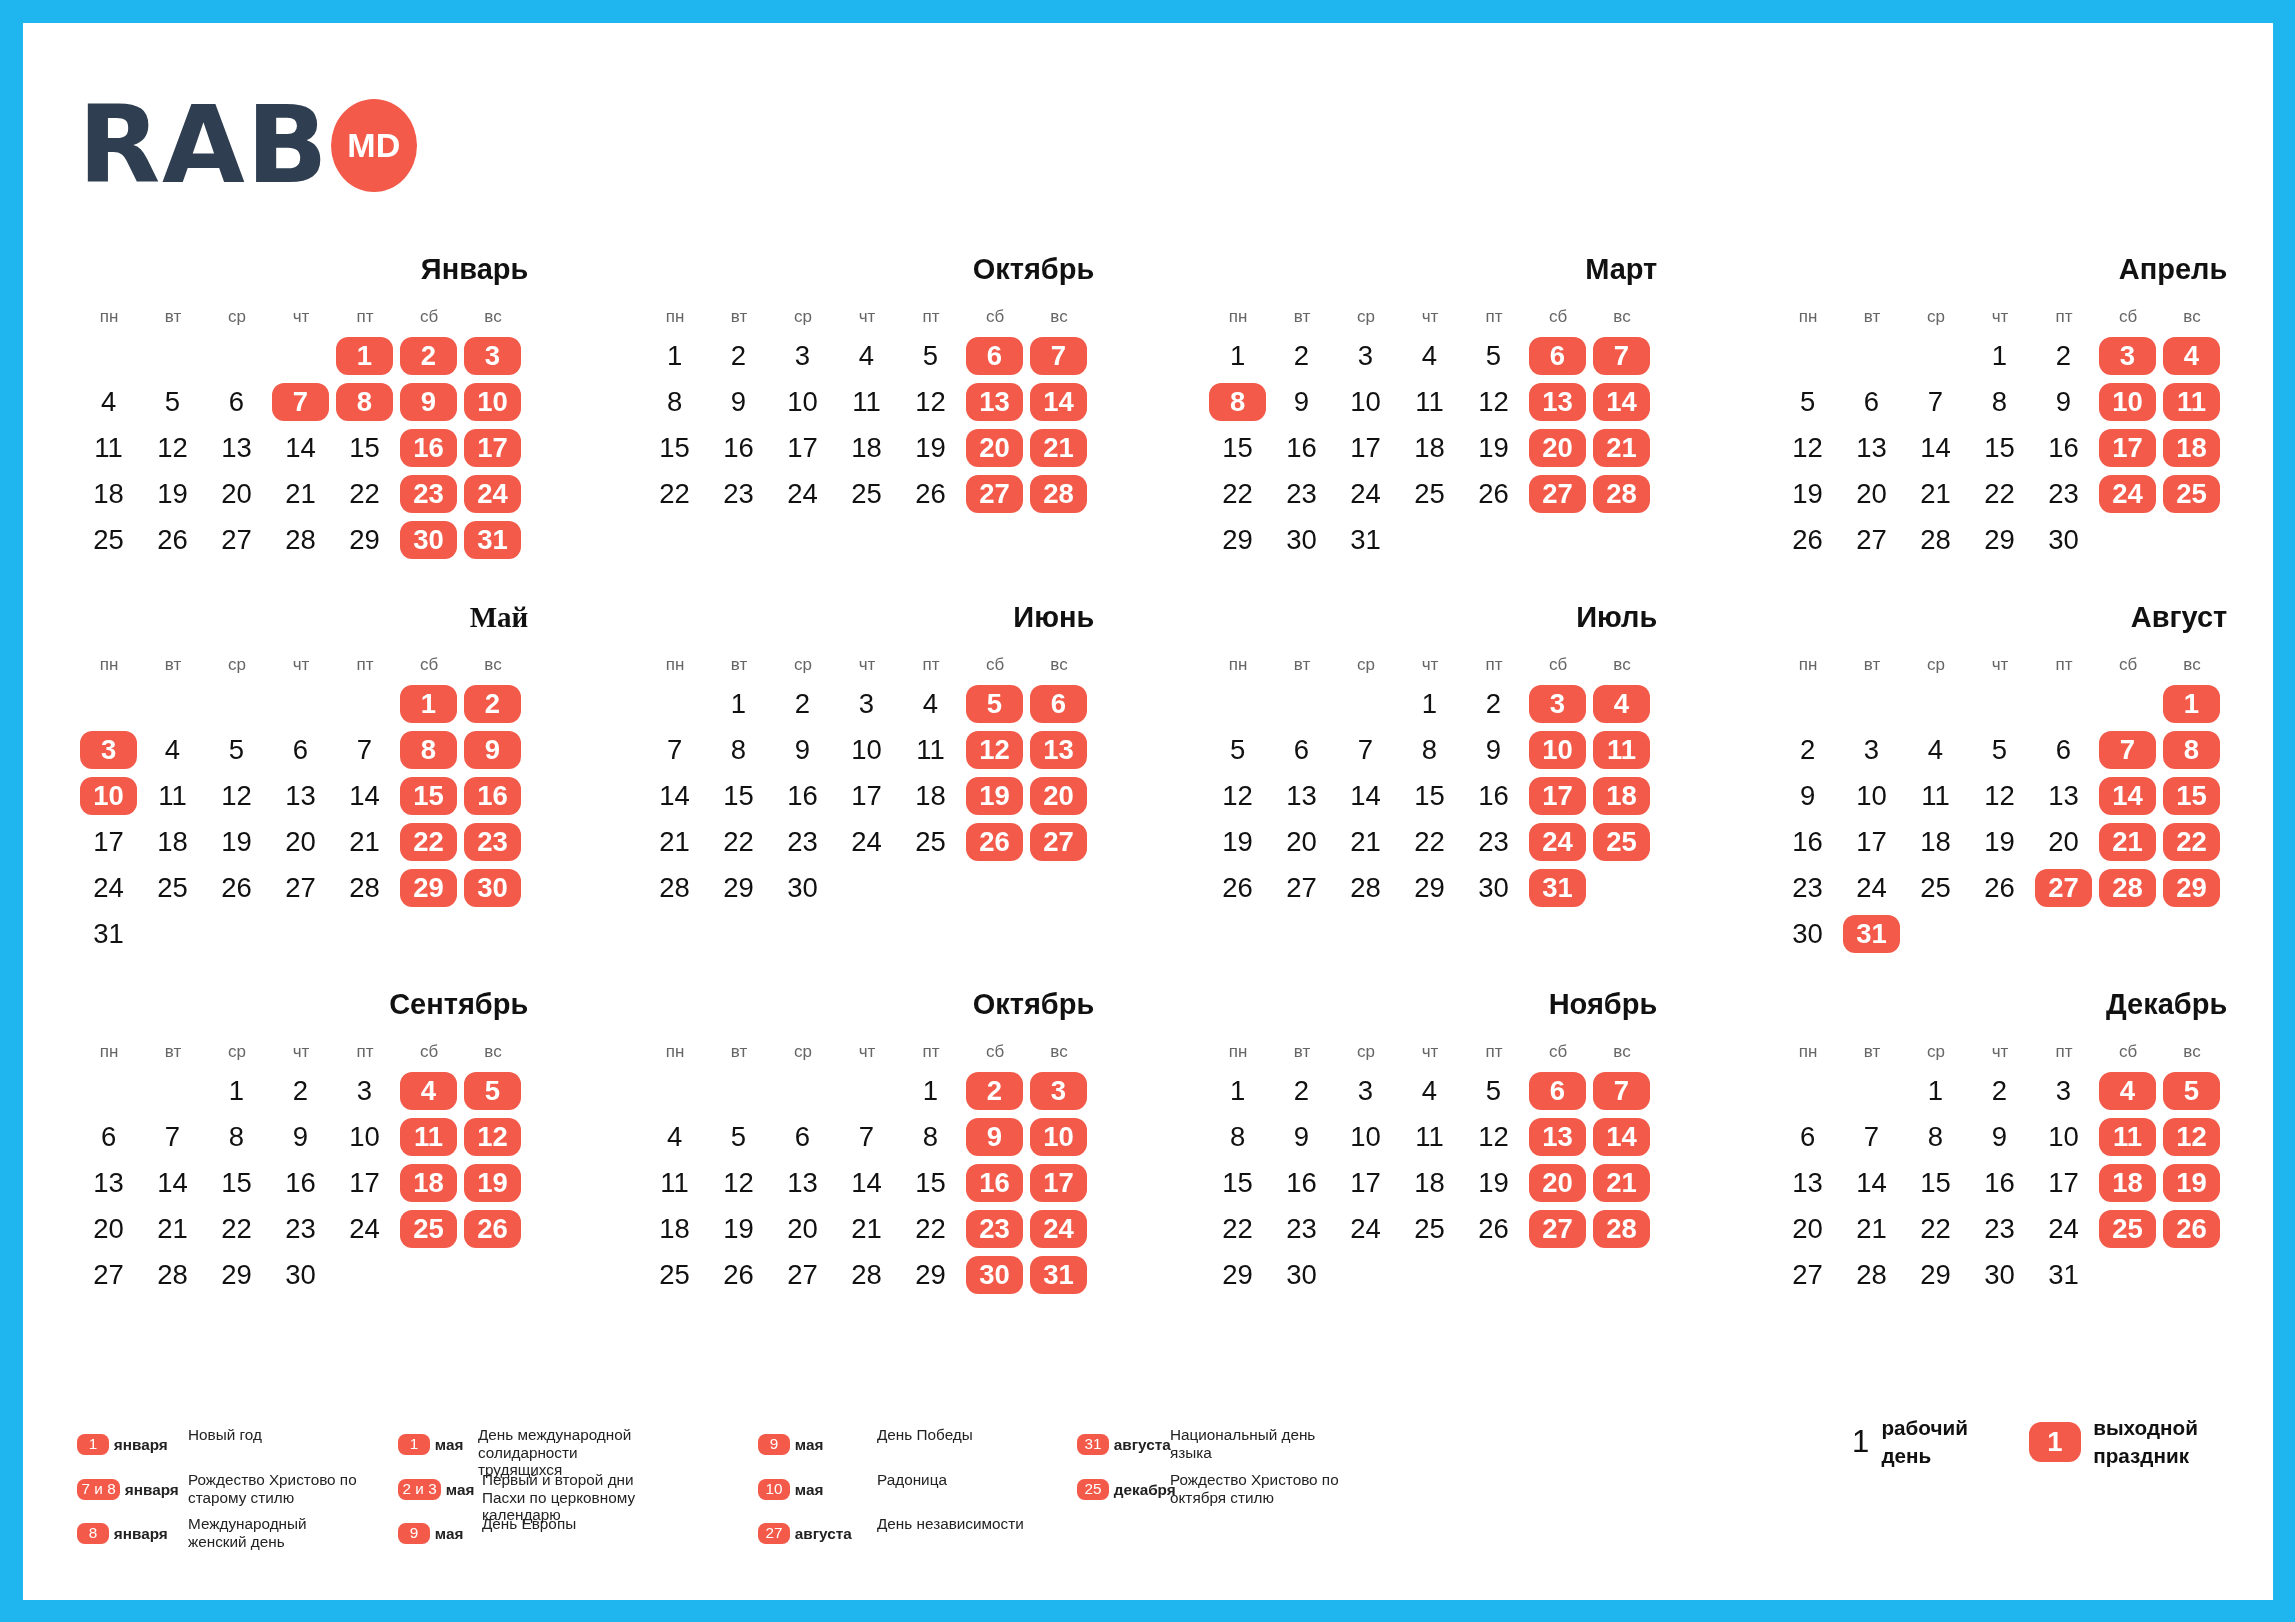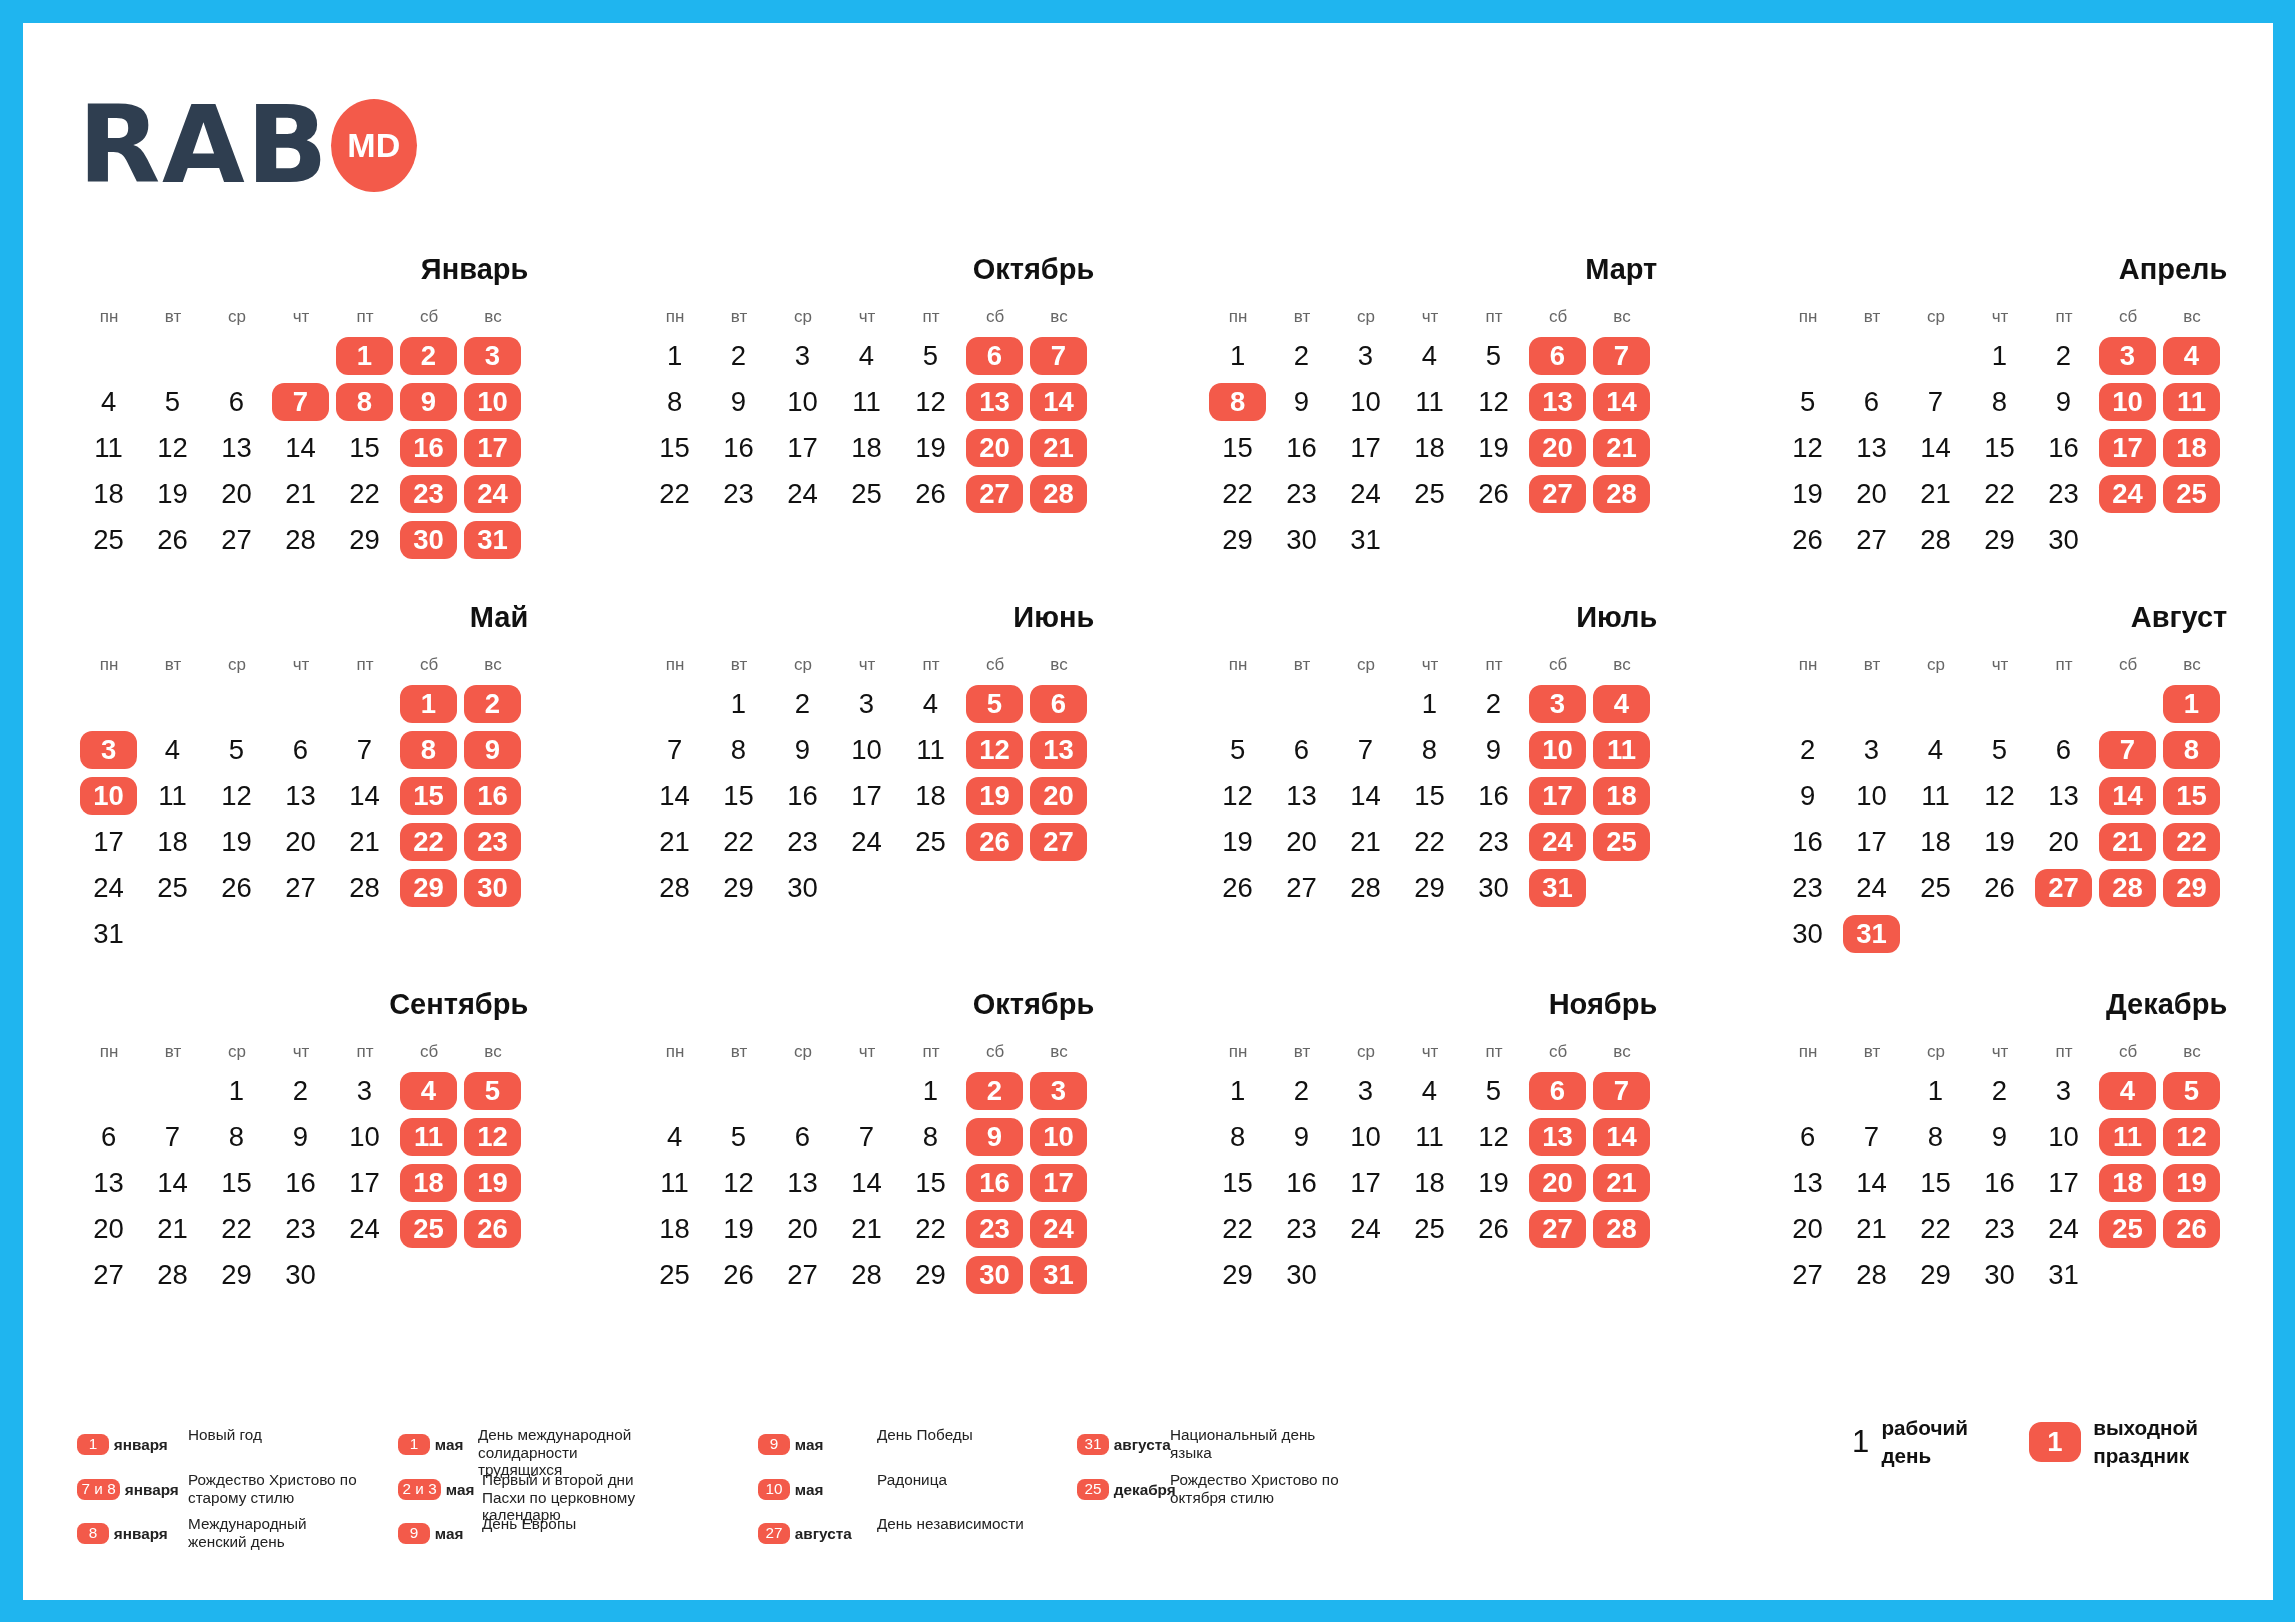--- a/index.html
+++ b/index.html
@@ -216,7 +216,7 @@
         </div>
       </div>
       <div class="month" style="left: 0px; top: 348px;">
-        <div class="mname" style="right: 0px; left: auto; width: 459px; text-align: right; padding-right: 7.7px; box-sizing: border-box;">Май</div>
+        <div class="mname" style="right: 0px; left: auto; width: 459px; text-align: right; padding-right: 7.7px; box-sizing: border-box; font-family: Liberation Serif, serif;">Май</div>
         <div class="dow">
           <span>пн</span>
           <span>вт</span>

